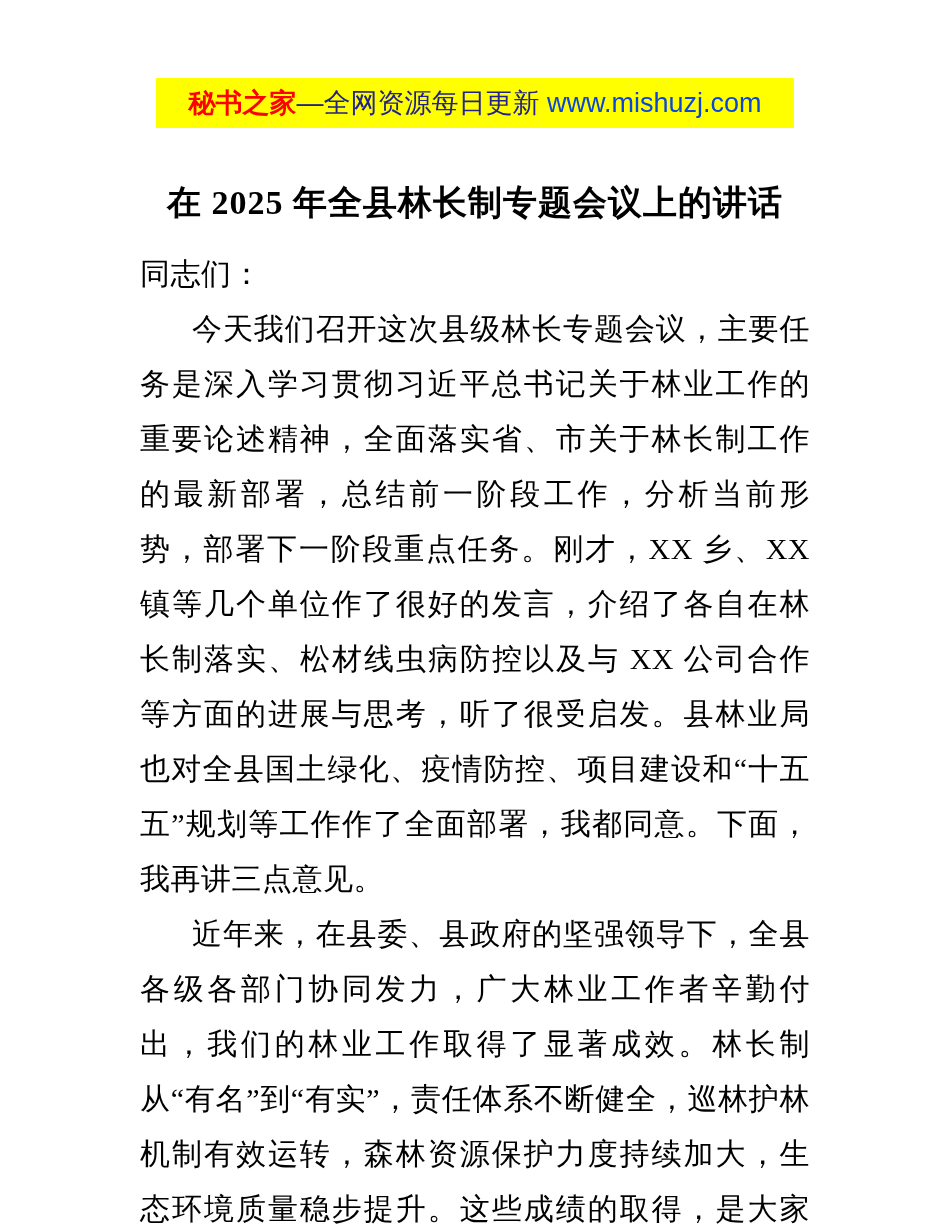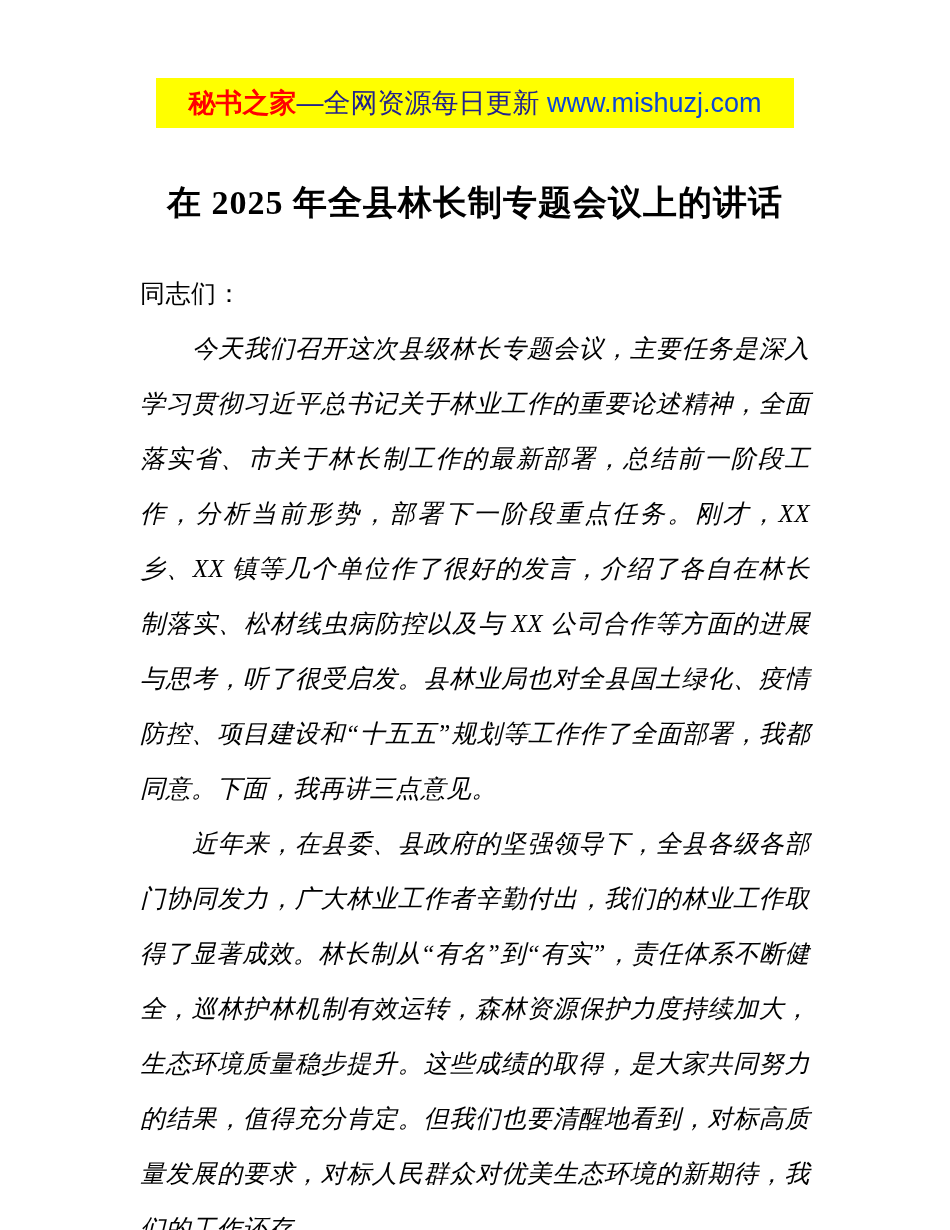--- a/index.html
+++ b/index.html
@@ -45,7 +45,7 @@
     font-size: 34px;
     font-weight: bold;
     letter-spacing: 1px;
-    margin-bottom: 40px;
+    margin-bottom: 20px;
   }
   .doc-body p {
     font-size: 25px;

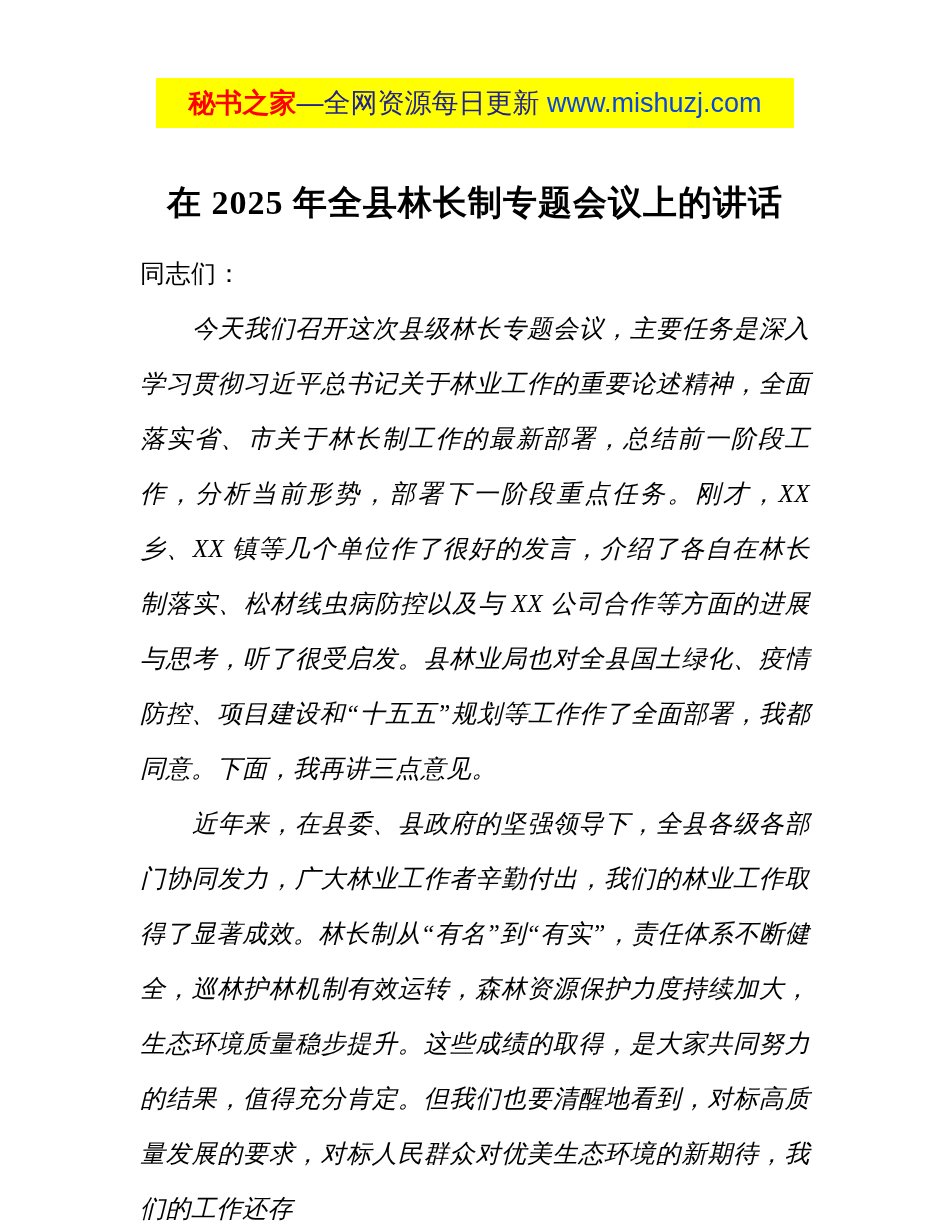--- a/index.html
+++ b/index.html
@@ -48,7 +48,7 @@
     margin-bottom: 20px;
   }
   .doc-body p {
-    font-size: 25px;
+    font-size: 30px;
     line-height: 55px;
     text-align: justify;
     text-justify: inter-ideograph;

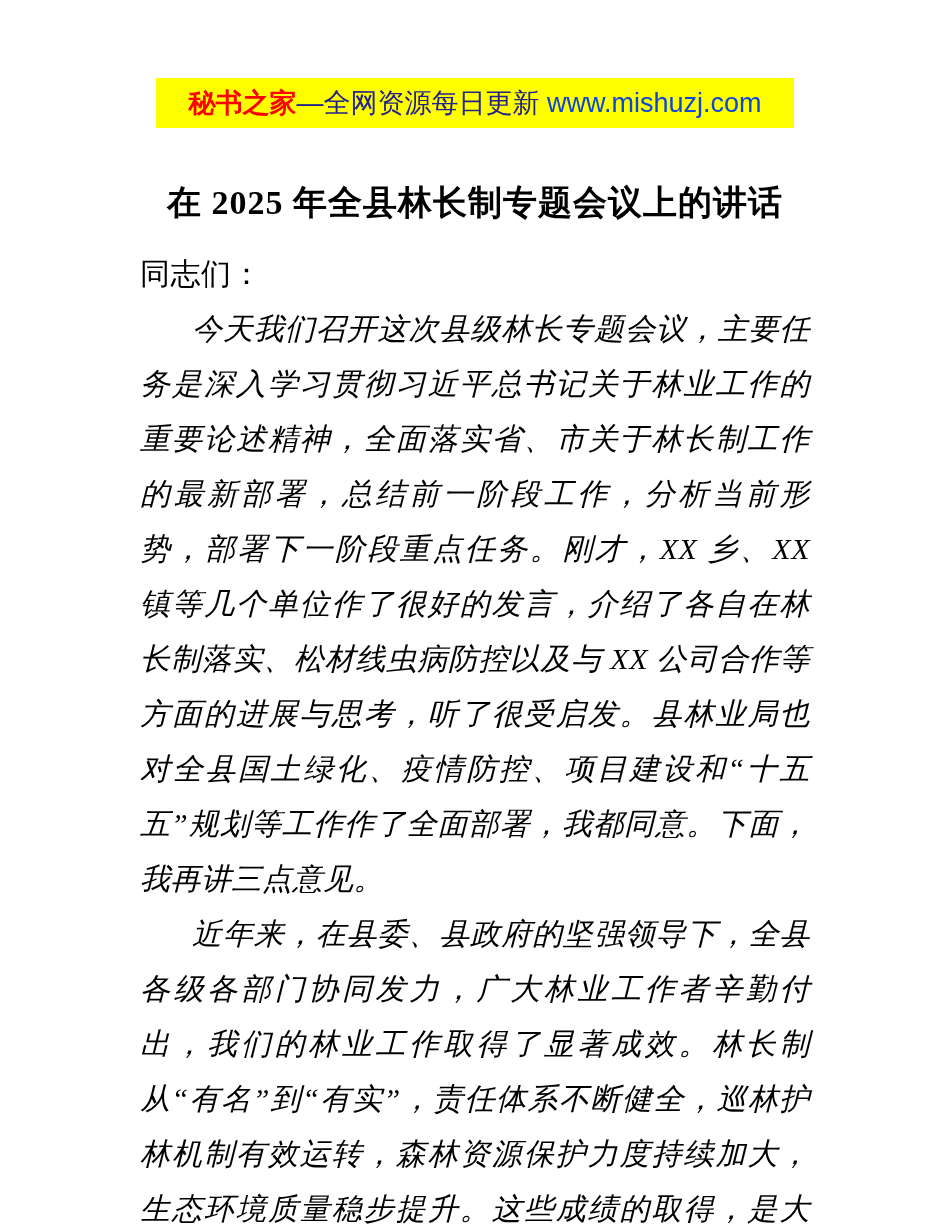--- a/index.html
+++ b/index.html
@@ -56,7 +56,6 @@
   }
   .doc-body p.indent {
     text-indent: 52px;
-    font-style: italic;
   }
 </style>
 </head>

